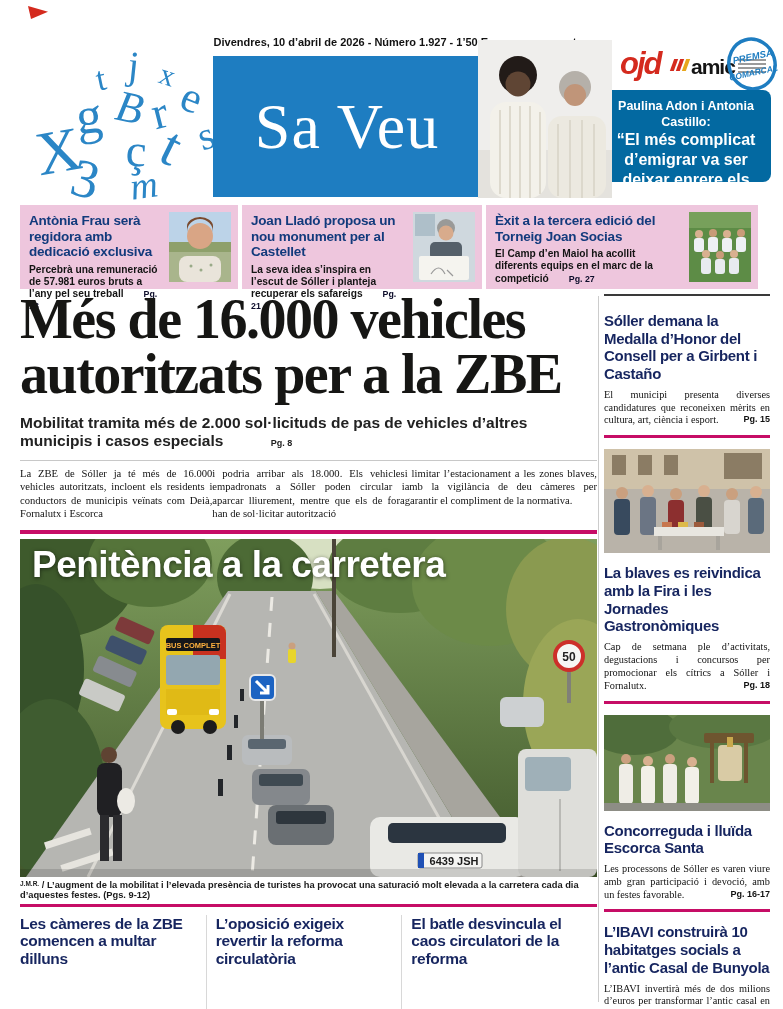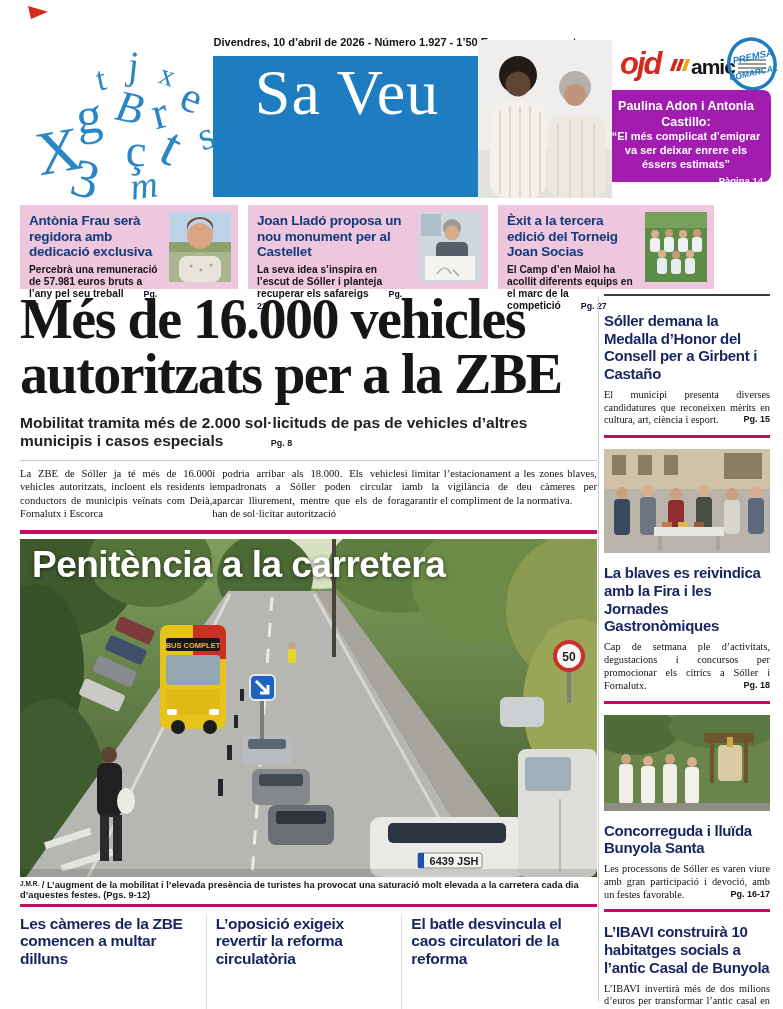--- a/index.html
+++ b/index.html
@@ -30,7 +30,7 @@
   .lt11{ left:58px;  top:108px;font-size:54px; transform:rotate(14deg); }
   .lt12{ left:116px; top:122px;font-size:38px; font-style:italic; transform:rotate(-8deg); }
   .nameplate { position:absolute; left:213px; top:56px; width:268px; height:141px;
-               background:#1e7dc1; display:flex; justify-content:center; }
+               background:#1e7dc1; display:flex; align-items:center; justify-content:center; }
   .nameplate span { color:#fff; font-family:"Liberation Serif", serif; font-size:64px; letter-spacing:1px; }
   .women-photo { position:absolute; left:478px; top:40px; width:134px; height:158px; z-index:3; }
   .logo-ojd { position:absolute; left:620px; top:46px; color:#d42a1e; font-size:31px;

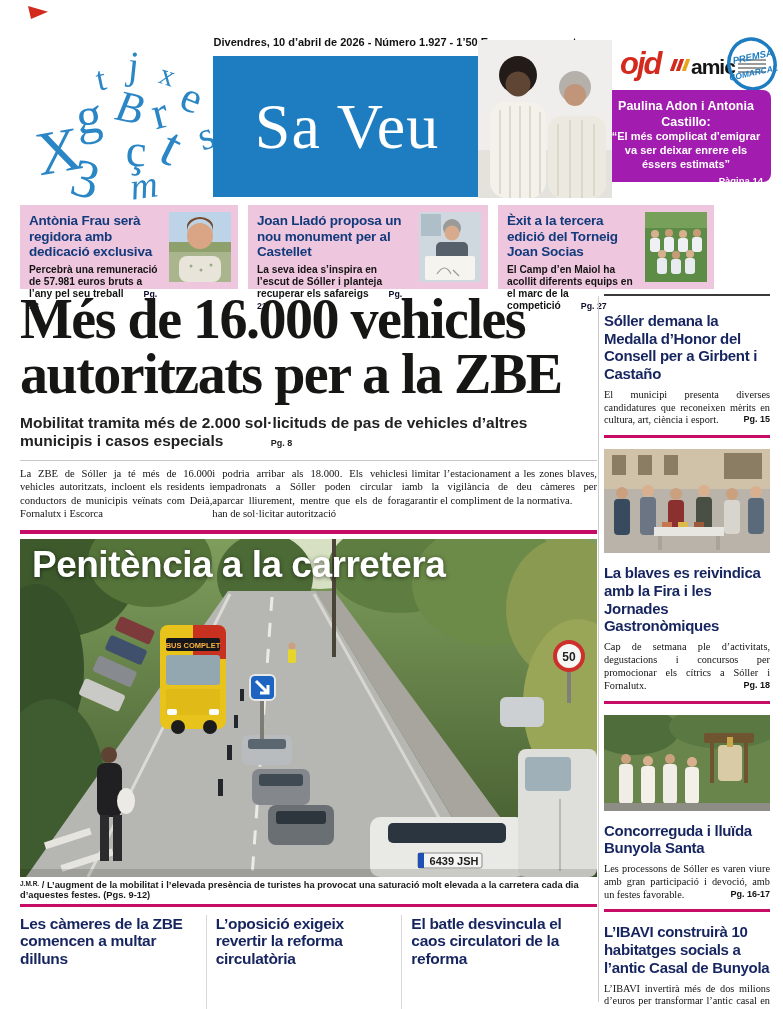--- a/index.html
+++ b/index.html
@@ -44,7 +44,7 @@
   .amic-lines { margin-left:3px; margin-top:3px; }
   .amic-lines i { display:block; width:28px; height:2px; background:#9b9b9b; margin-bottom:2px; }
   .logo-premsa { position:absolute; left:726px; top:36px; width:52px; height:56px; }
-  .quote-box { position:absolute; left:585px; top:90px; width:186px; height:92px; background:#a21caf;
+  .quote-box { position:absolute; left:585px; top:90px; width:186px; height:92px; background:#0369a1;
                border-radius:8px; color:#fff; padding:9px 8px 5px 24px; text-align:center; z-index:2; }
   .quote-box .q-names { font-size:12.5px; font-weight:bold; line-height:1.25; }
   .quote-box .q-text  { font-size:11px; font-weight:bold; line-height:1.25; }

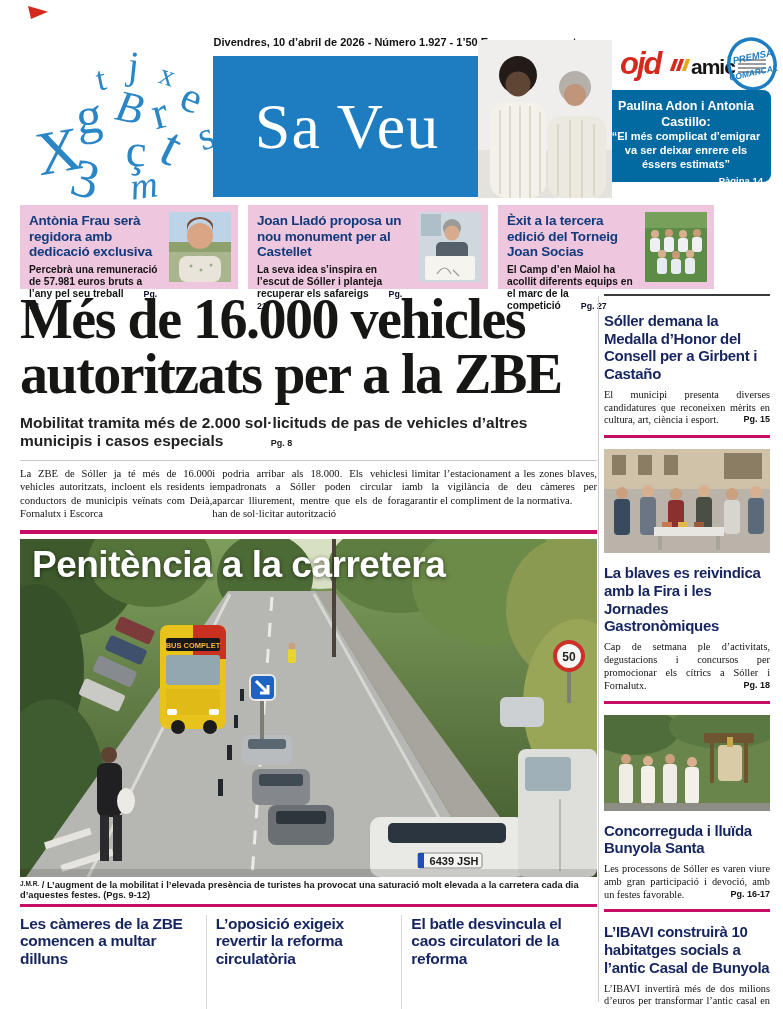--- a/index.html
+++ b/index.html
@@ -47,7 +47,7 @@
   .quote-box { position:absolute; left:585px; top:90px; width:186px; height:92px; background:#0369a1;
                border-radius:8px; color:#fff; padding:9px 8px 5px 24px; text-align:center; z-index:2; }
   .quote-box .q-names { font-size:12.5px; font-weight:bold; line-height:1.25; }
-  .quote-box .q-text  { font-size:11px; font-weight:bold; line-height:1.25; }
+  .quote-box .q-text  { font-size:16px; font-weight:bold; line-height:1.25; }
   .quote-box .q-page  { font-size:9.5px; font-weight:bold; text-align:right; margin-top:3px; }
 
   

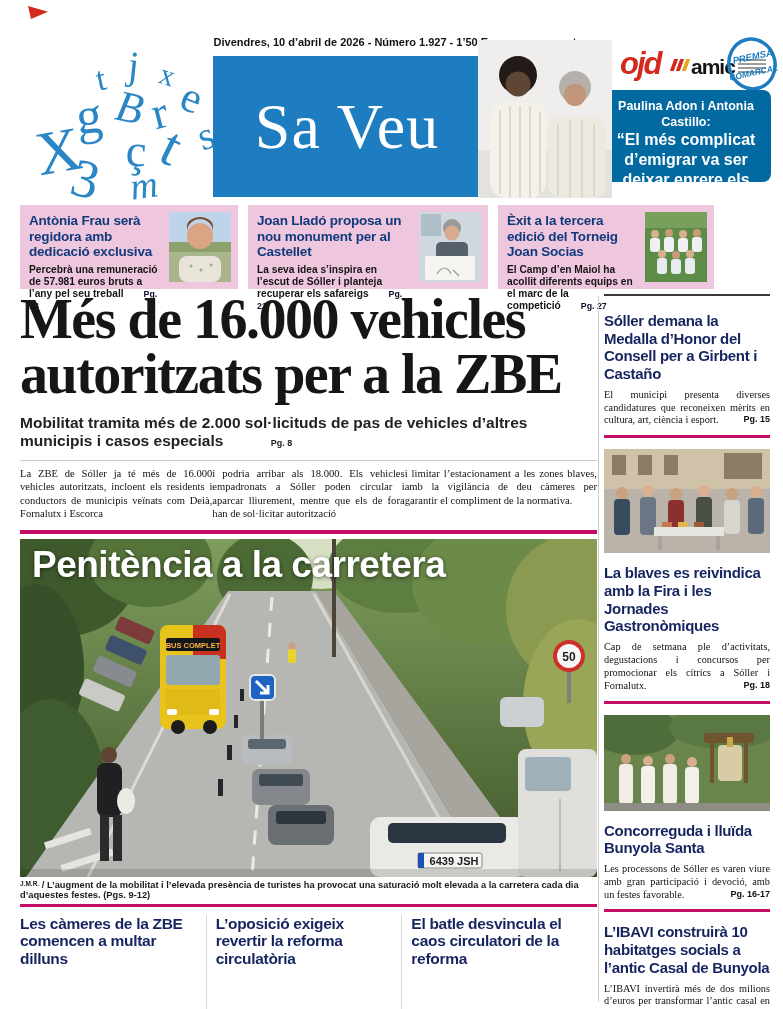--- a/index.html
+++ b/index.html
@@ -51,7 +51,7 @@
   .quote-box .q-page  { font-size:9.5px; font-weight:bold; text-align:right; margin-top:3px; }
 
   
-  .strip { position:absolute; left:20px; top:205px; width:750px; height:84px; display:flex; gap:10px; }
+  .strip { position:absolute; left:20px; top:205px; width:750px; height:84px; display:flex; gap:4px; }
   .tease { position:relative; background:#eec6dd; height:84px; padding:8px 78px 6px 9px; }
   .tease.t1 { width:218px; } .tease.t2 { width:240px; } .tease.t3 { width:216px; }
   .tease h3 { color:#123a7c; font-size:13.5px; line-height:1.15; letter-spacing:-0.2px; margin-bottom:4px; }

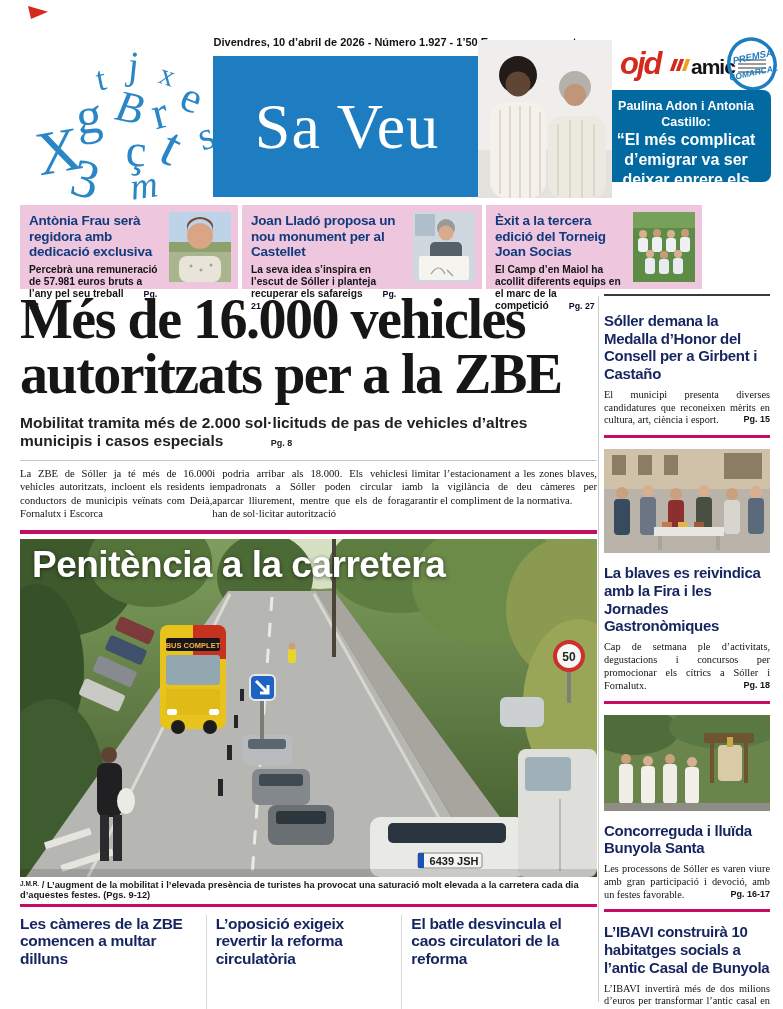--- a/index.html
+++ b/index.html
@@ -53,7 +53,7 @@
   
   .strip { position:absolute; left:20px; top:205px; width:750px; height:84px; display:flex; gap:4px; }
   .tease { position:relative; background:#eec6dd; height:84px; padding:8px 78px 6px 9px; }
-  .tease.t1 { width:218px; } .tease.t2 { width:240px; } .tease.t3 { width:216px; }
+  .tease.t1 { width:218px; } .tease.t2 { width:240px; } .tease.t3 { width:272px; }
   .tease h3 { color:#123a7c; font-size:13.5px; line-height:1.15; letter-spacing:-0.2px; margin-bottom:4px; }
   .tease p { font-size:10.2px; font-weight:bold; color:#141414; line-height:1.2; }
   .tease .pg { font-size:8.8px; margin-left:5px; color:#0d0d2b;padding-left:15px; }

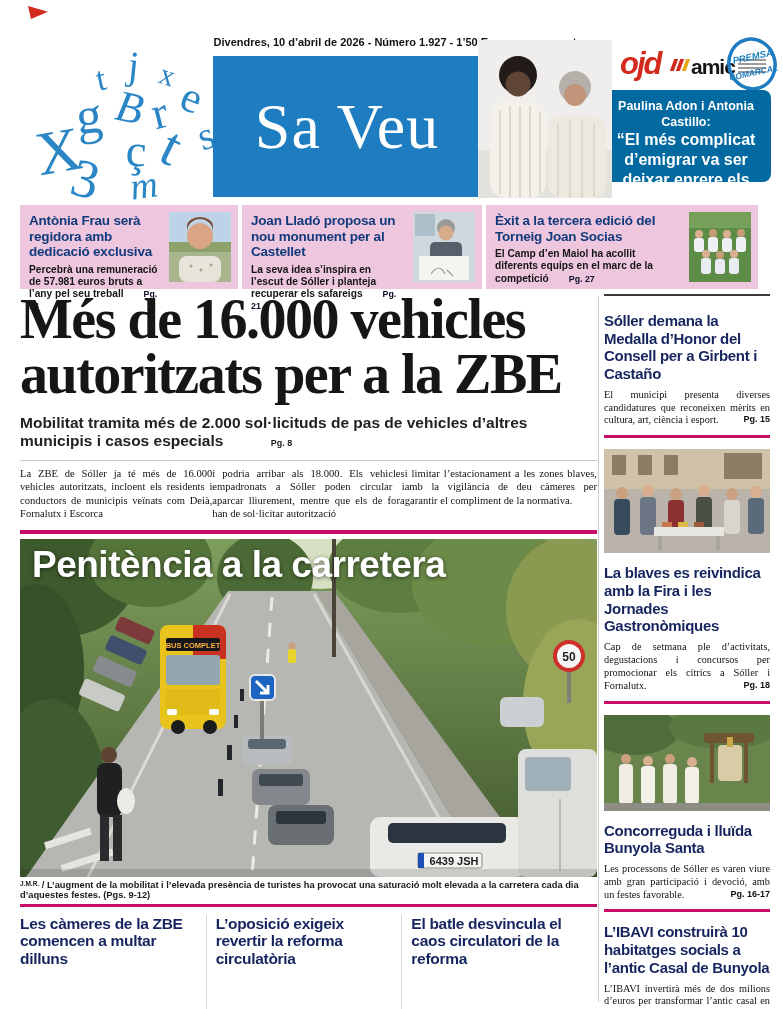--- a/index.html
+++ b/index.html
@@ -420,7 +420,7 @@
     </svg>
 
     <div class="s-art">
-      <h3>Concorreguda i lluïda Bunyola Santa</h3>
+      <h3>Concorreguda i lluïda Escorca Santa</h3>
       <p><span>Les processons de Sóller es varen viure amb gran participació i devoció, amb un festes favorable.</span><span class="pg">Pg. 16-17</span></p>
       <div class="sbar"></div>
     </div>

